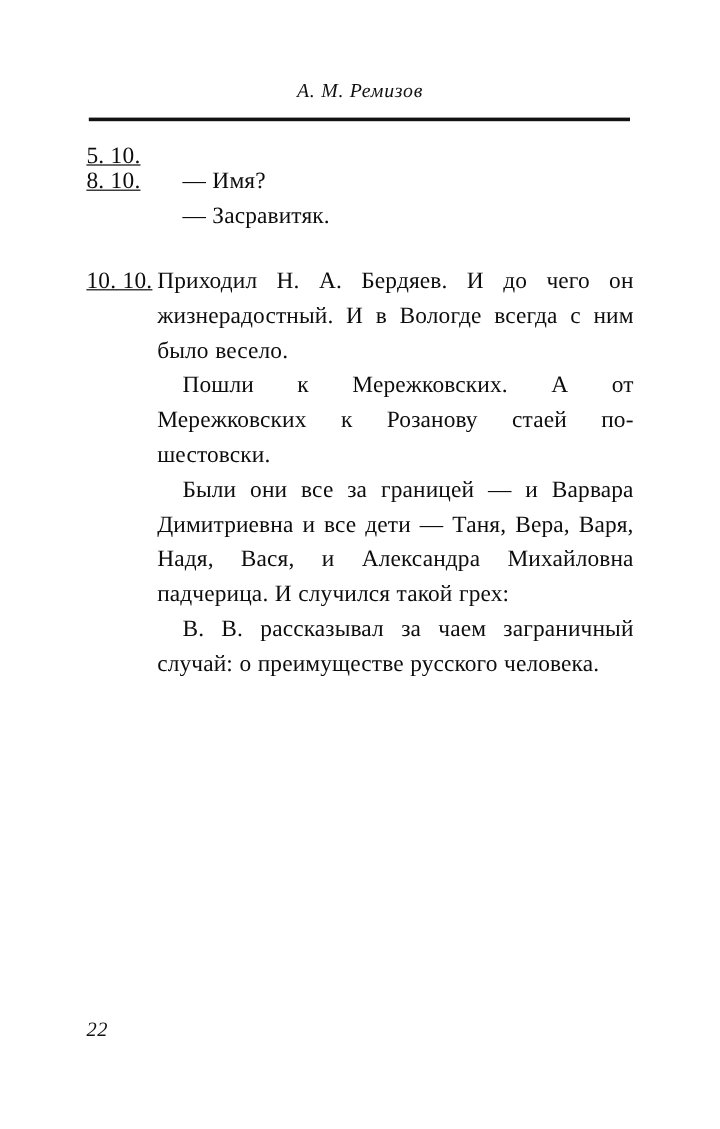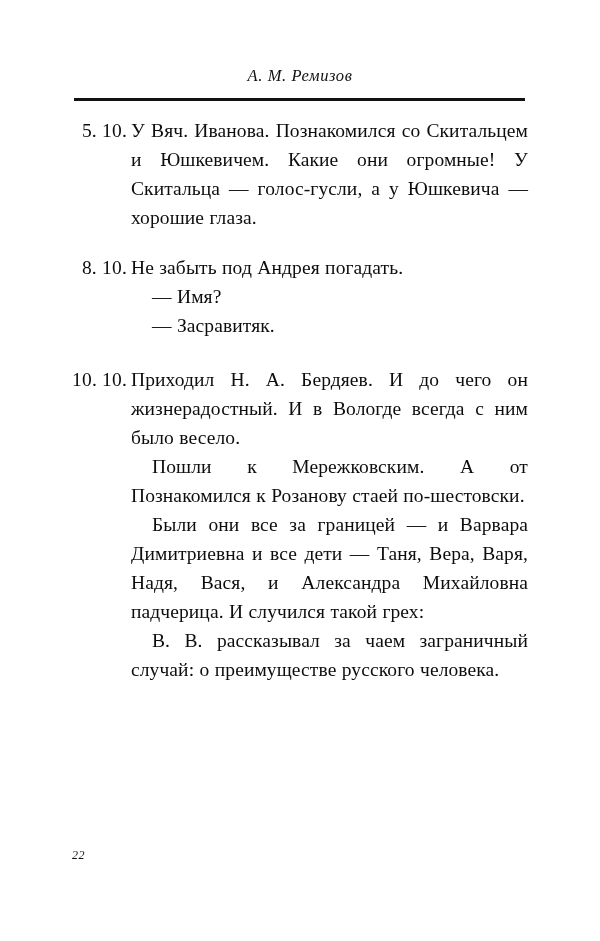--- a/index.html
+++ b/index.html
@@ -58,11 +58,12 @@
     left: 0;
     top: 0;
     width: 55px;
-    text-align: right;
+    text-align: left;
     font-size: 19.5px;
     line-height: 29px;
     white-space: nowrap;
     letter-spacing: 0.2px;
+    text-decoration: underline;
   }
 
   .entry-body {

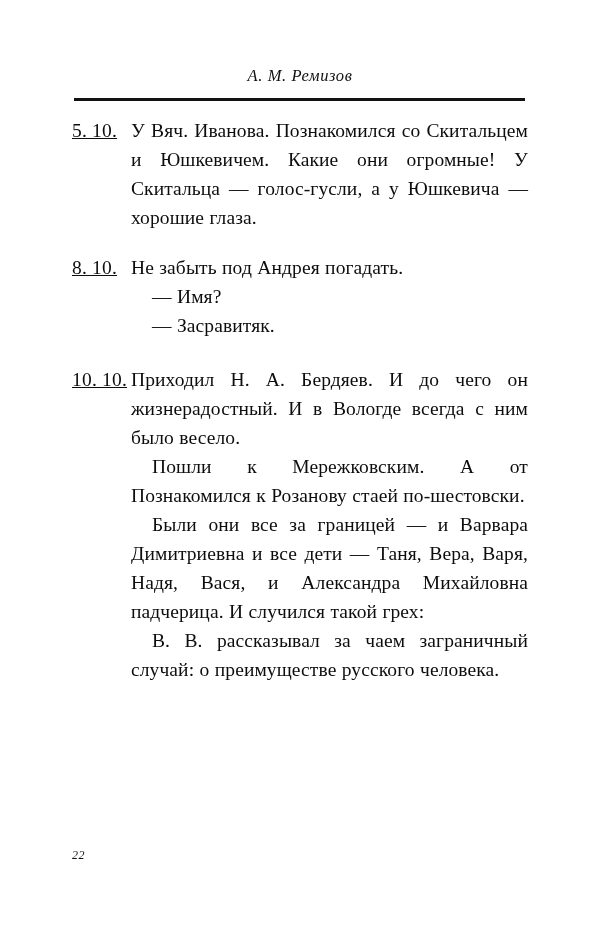--- a/index.html
+++ b/index.html
@@ -124,9 +124,6 @@
   <div class="body-col" id="body-col">
       <div class="entry gap-1">
         <div class="entry-label">5. 10.</div>
-        <div class="entry-body">
-          <p class="para flush">У Вяч. Иванова. Познакомился со Скитальцем и Юшкевичем. Какие они огромные! У Скитальца — голос-гусли, а у Юшкевича — хорошие глаза.</p>
-        </div>
       </div>
       <div class="entry gap-2">
         <div class="entry-label">8. 10.</div>

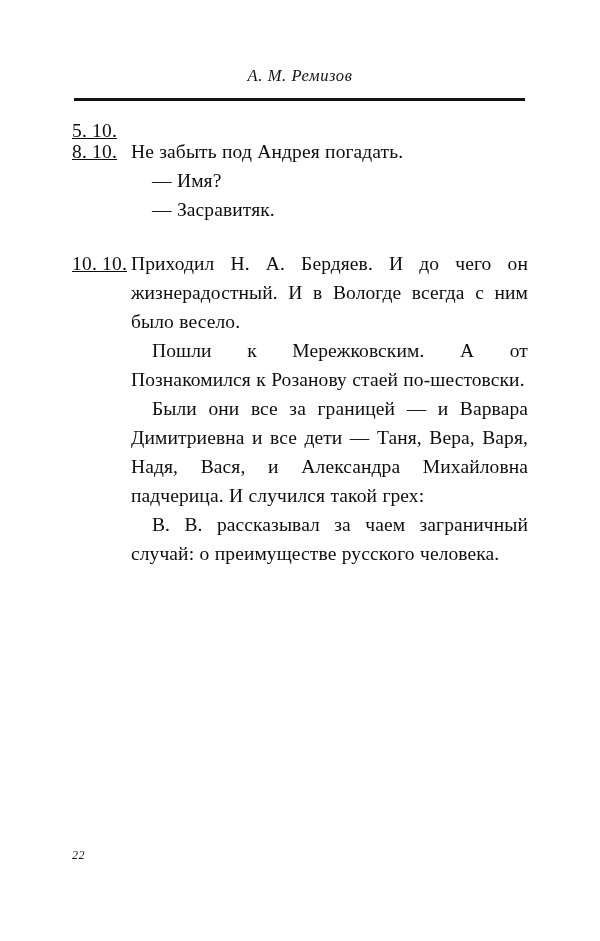--- a/index.html
+++ b/index.html
@@ -128,7 +128,6 @@
       <div class="entry gap-2">
         <div class="entry-label">8. 10.</div>
         <div class="entry-body">
-          <p class="para flush">Не забыть под Андрея погадать.</p>
           <p class="para dialogue">— Имя?</p>
           <p class="para dialogue">— Засравитяк.</p>
         </div>

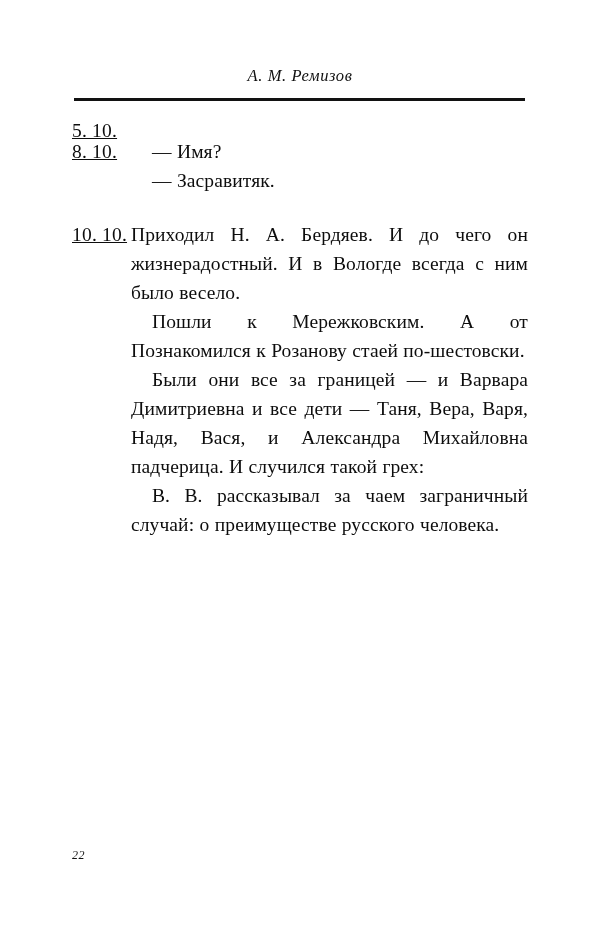--- a/index.html
+++ b/index.html
@@ -136,7 +136,7 @@
         <div class="entry-label">10. 10.</div>
         <div class="entry-body">
           <p class="para flush">Приходил Н. А. Бердяев. И до чего он жизнерадостный. И в Вологде всегда с ним было весело.</p>
-          <p class="para indent">Пошли к Мережковским. А от Познакомился к Розанову стаей по-шестовски.</p>
+          <p class="para indent">Пошли к Мережковских. А от Мережковских к Розанову стаей по-шестовски.</p>
           <p class="para indent">Были они все за границей — и Варвара Димитриевна и все дети — Таня, Вера, Варя, Надя, Вася, и Александра Михайловна падчерица. И случился такой грех:</p>
           <p class="para indent">В. В. рассказывал за чаем заграничный случай: о преимуществе русского человека.</p>
         </div>

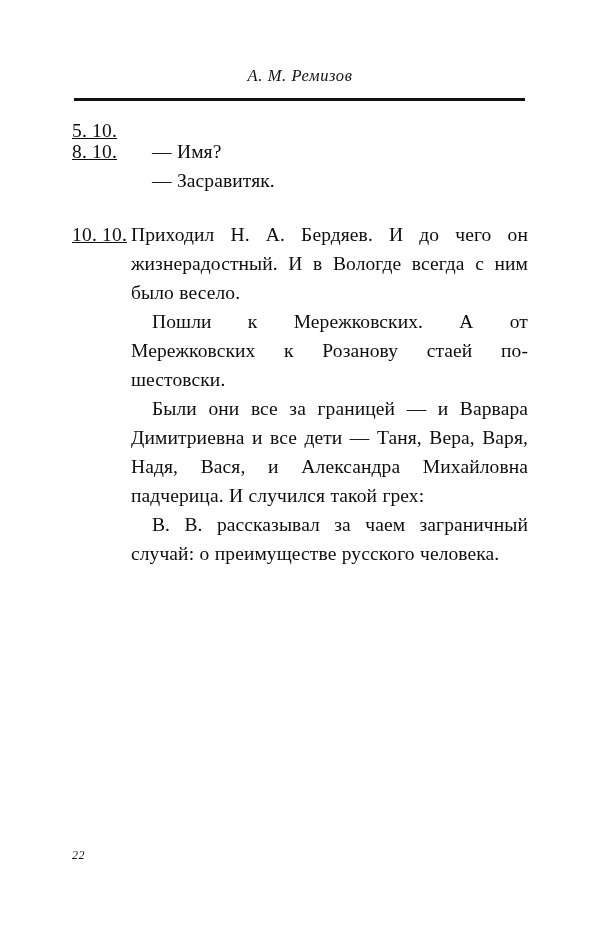--- a/index.html
+++ b/index.html
@@ -107,7 +107,7 @@
     left: 72px;
     top: 848px;
     font-style: italic;
-    font-size: 12px;
+    font-size: 17px;
     letter-spacing: 0.5px;
     color: #111111;
   }

